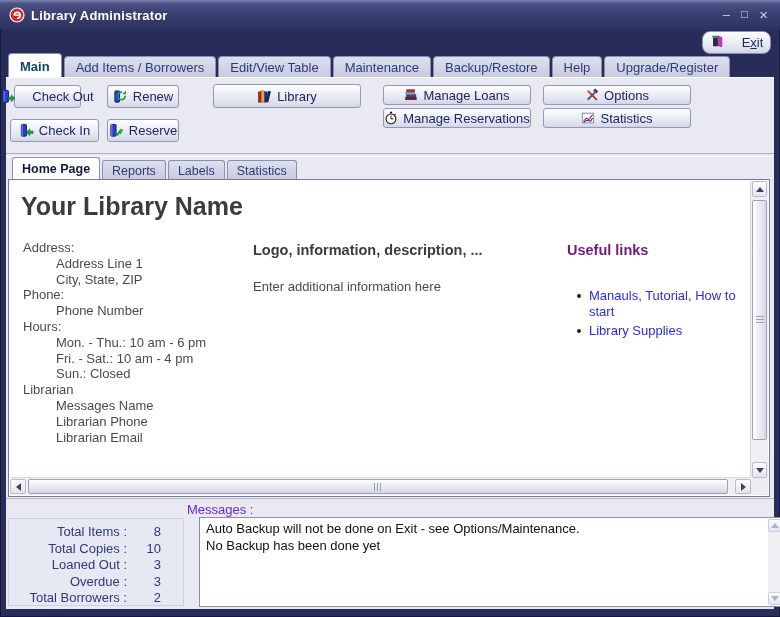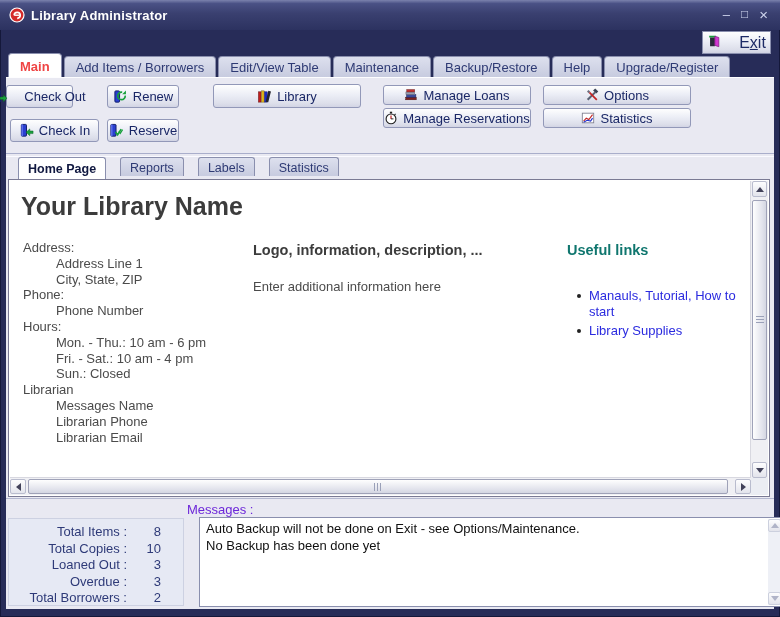--- a/index.html
+++ b/index.html
@@ -22,7 +22,7 @@
   .exit{position:absolute;left:702px;top:31px;width:67px;height:21px;
     display:flex;align-items:center;justify-content:center;gap:18px;
     background:linear-gradient(180deg,#fefefe,#eceef6 45%,#dcdeea 85%,#d0d2e2);
-    border:1px solid #8a8fae;border-radius:0;font-size:16px;color:#1d2a66;cursor:default;}
+    border:1px solid #8a8fae;border-radius:8px;font-size:13px;color:#1d2a66;cursor:default;}
   .exit u{text-decoration:underline;}
 
   

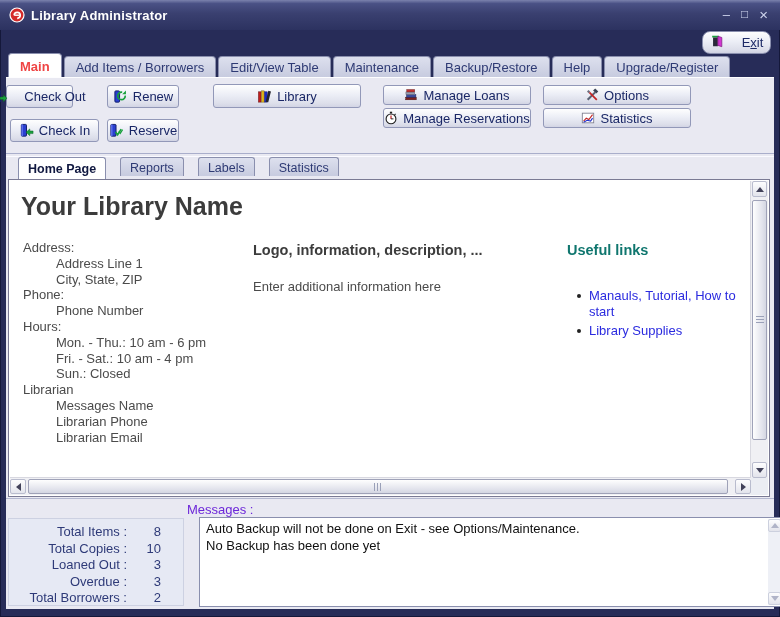--- a/index.html
+++ b/index.html
@@ -30,7 +30,7 @@
   .tab{box-sizing:border-box;padding:3px 11px 4px;font-size:13px;color:#2e3a74;
     background:linear-gradient(180deg,#dde0ee,#c7cbdf);
     border:1px solid #8a8fae;border-bottom:none;border-radius:4px 4px 0 0;height:21px;cursor:default;white-space:nowrap;}
-  .tab.active{background:#fff;color:#ef4444;font-weight:bold;height:24px;padding-top:5px;}
+  .tab.active{background:#fff;color:#0c4a6e;font-weight:bold;height:24px;padding-top:5px;}
 
   
   .panel{position:absolute;left:6px;top:77px;width:768px;height:531px;background:#e9e9f2;border-top:1px solid #fdfdff;}

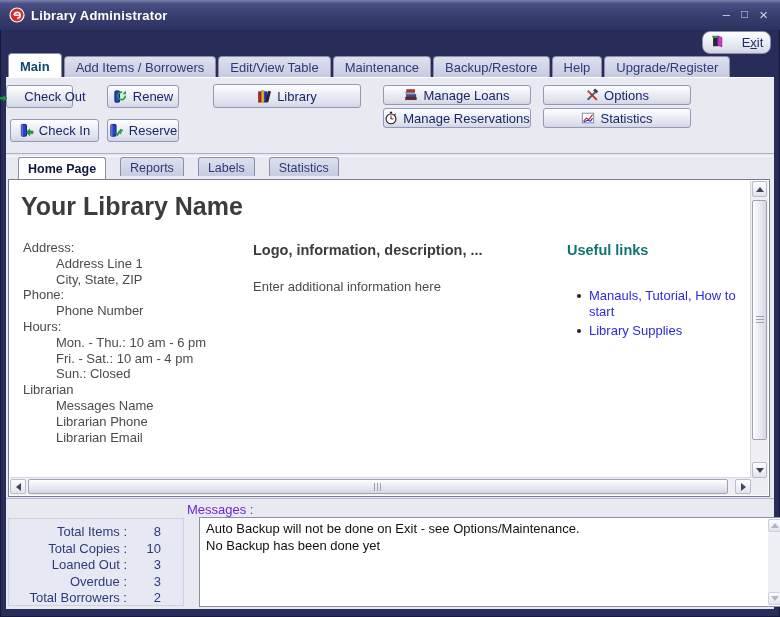--- a/index.html
+++ b/index.html
@@ -40,7 +40,7 @@
     background:linear-gradient(180deg,#fefefe,#eceef6 45%,#dcdeea 85%,#d2d4e4);
     border:1px solid #9298b8;border-radius:3px;font-size:13px;color:#1a2766;cursor:default;white-space:nowrap;}
   .tbtn svg{flex:0 0 auto;}
-  .b-co{left:0;top:7px;width:67px;height:23px;gap:16px;}
+  .b-co{left:8px;top:7px;width:67px;height:23px;gap:16px;}
   .b-rn{left:101px;top:7px;width:72px;height:23px;}
   .b-lb{left:207px;top:6px;width:148px;height:24px;}
   .b-ml{left:377px;top:7px;width:148px;height:20px;}

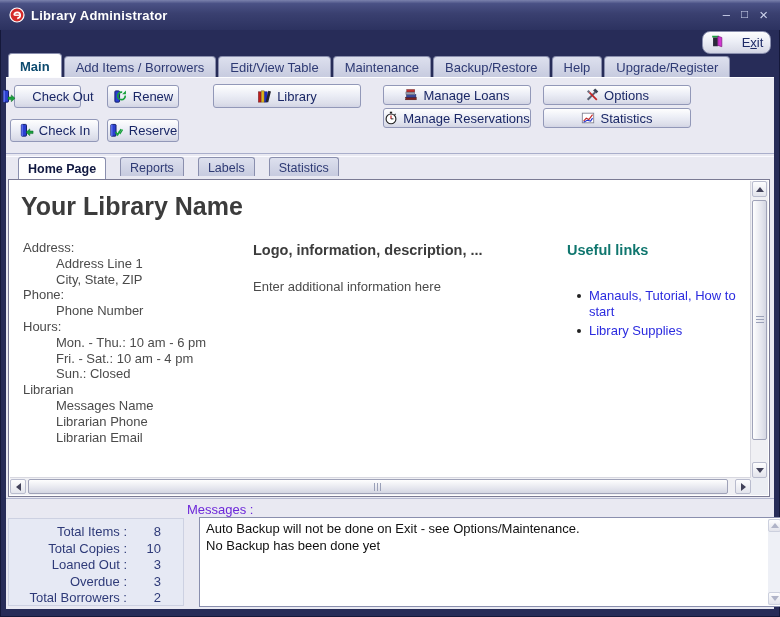--- a/index.html
+++ b/index.html
@@ -55,7 +55,7 @@
     border-top:1px solid #a9aecb;border-bottom:1px solid #fafaff;}
 
   
-  .subtabs{position:absolute;left:12px;top:79px;height:22px;display:flex;align-items:flex-start;gap:14px;}
+  .subtabs{position:absolute;left:6px;top:79px;height:22px;display:flex;align-items:flex-end;gap:2px;}
   .stab{box-sizing:border-box;padding:3px 9px;font-size:12.5px;color:#2e3a74;
     background:linear-gradient(180deg,#dde0ee,#c7cbdf);
     border:1px solid #8a8fae;border-bottom:none;border-radius:3px 3px 0 0;height:19px;cursor:default;white-space:nowrap;}

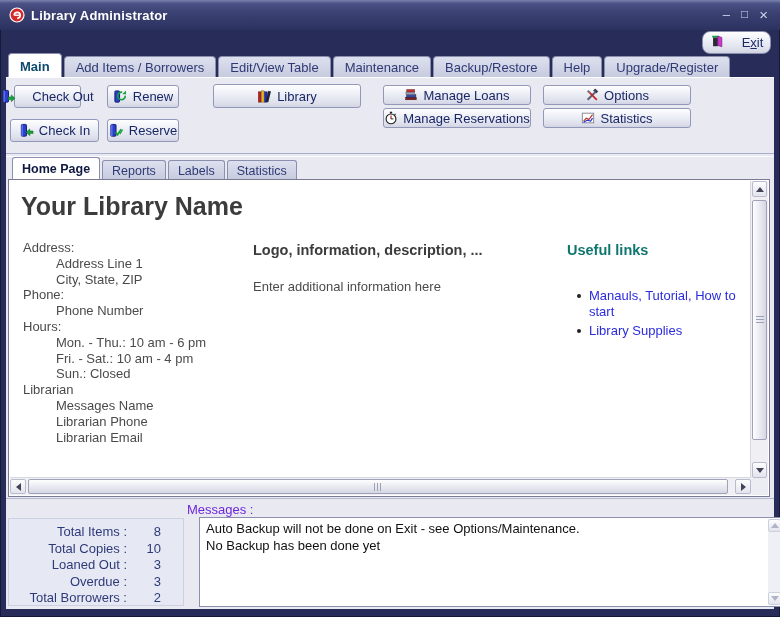--- a/index.html
+++ b/index.html
@@ -71,7 +71,7 @@
   .center-col .hd{font-size:14.5px;font-weight:bold;color:#3c3c3c;}
   .center-col .bd{margin-top:21px;font-size:13px;color:#4b4b4b;}
   .links-col{position:absolute;left:558px;top:62px;width:172px;}
-  .links-col .hd{font-size:14.5px;font-weight:bold;color:#0f766e;}
+  .links-col .hd{font-size:14.5px;font-weight:bold;color:#701a75;}
   .link-list{margin-top:30px;}
   .link-item{position:relative;padding-left:22px;font-size:13px;line-height:16px;margin-bottom:3px;}
   .link-item::before{content:"";position:absolute;left:10px;top:6px;width:4px;height:4px;border-radius:50%;background:#222;}

